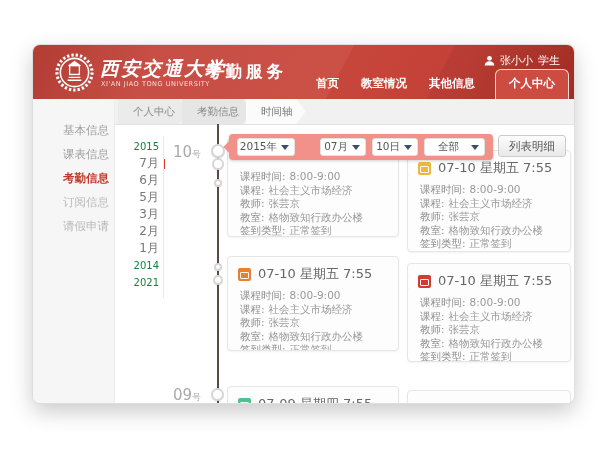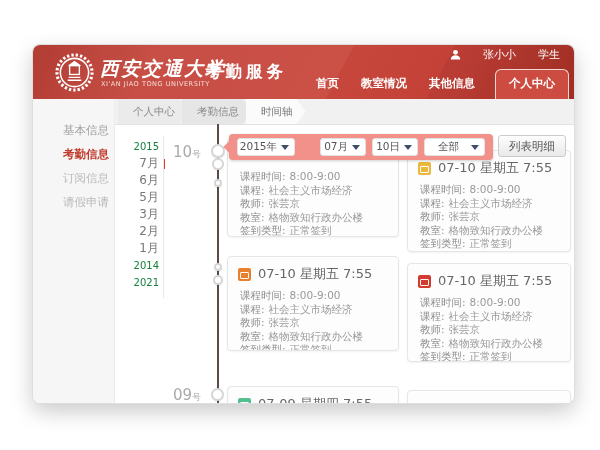--- a/index.html
+++ b/index.html
@@ -21,7 +21,7 @@
   .brand-cn{position:absolute;left:67px;top:11px;font-size:19px;font-weight:bold;font-style:italic;color:#fff;letter-spacing:2px;white-space:nowrap;}
   .brand-en{position:absolute;left:68px;top:35px;font-size:6.6px;color:#f4ddd8;letter-spacing:.5px;white-space:nowrap;}
   .app-title{position:absolute;left:172px;top:16px;font-size:16.5px;font-weight:bold;color:#fff;letter-spacing:4px;white-space:nowrap;}
-  .user{position:absolute;right:14px;top:2px;display:flex;align-items:center;gap:22px;color:#fff;font-size:11px;cursor:pointer;white-space:nowrap;}
+  .user{position:absolute;right:14px;top:8px;display:flex;align-items:center;gap:5px;color:#fff;font-size:11px;cursor:pointer;white-space:nowrap;}
   .nav{position:absolute;right:5px;bottom:0;display:flex;align-items:flex-end;}
   .nav-item{color:#fff;font-size:11.5px;font-weight:bold;margin:0 11px;padding-bottom:8px;cursor:pointer;white-space:nowrap;}
   .nav-item.active{

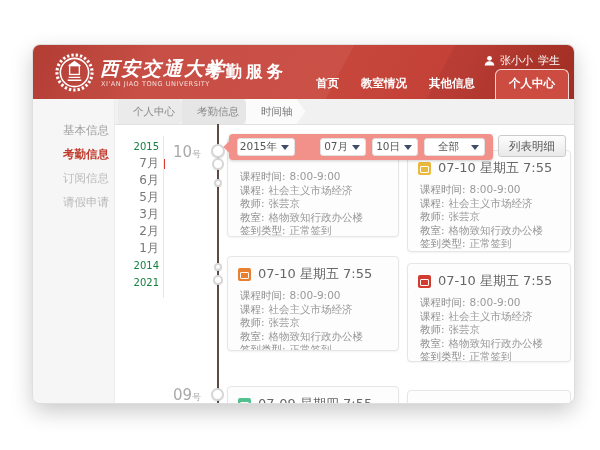--- a/index.html
+++ b/index.html
@@ -121,6 +121,7 @@
   <div class="app-body">
     <div class="sidebar">
       <div class="side-item">基本信息</div>
+      <div class="side-item">课表信息</div>
       <div class="side-item active">考勤信息</div>
       <div class="side-item dim">订阅信息</div>
       <div class="side-item dim">请假申请</div>

